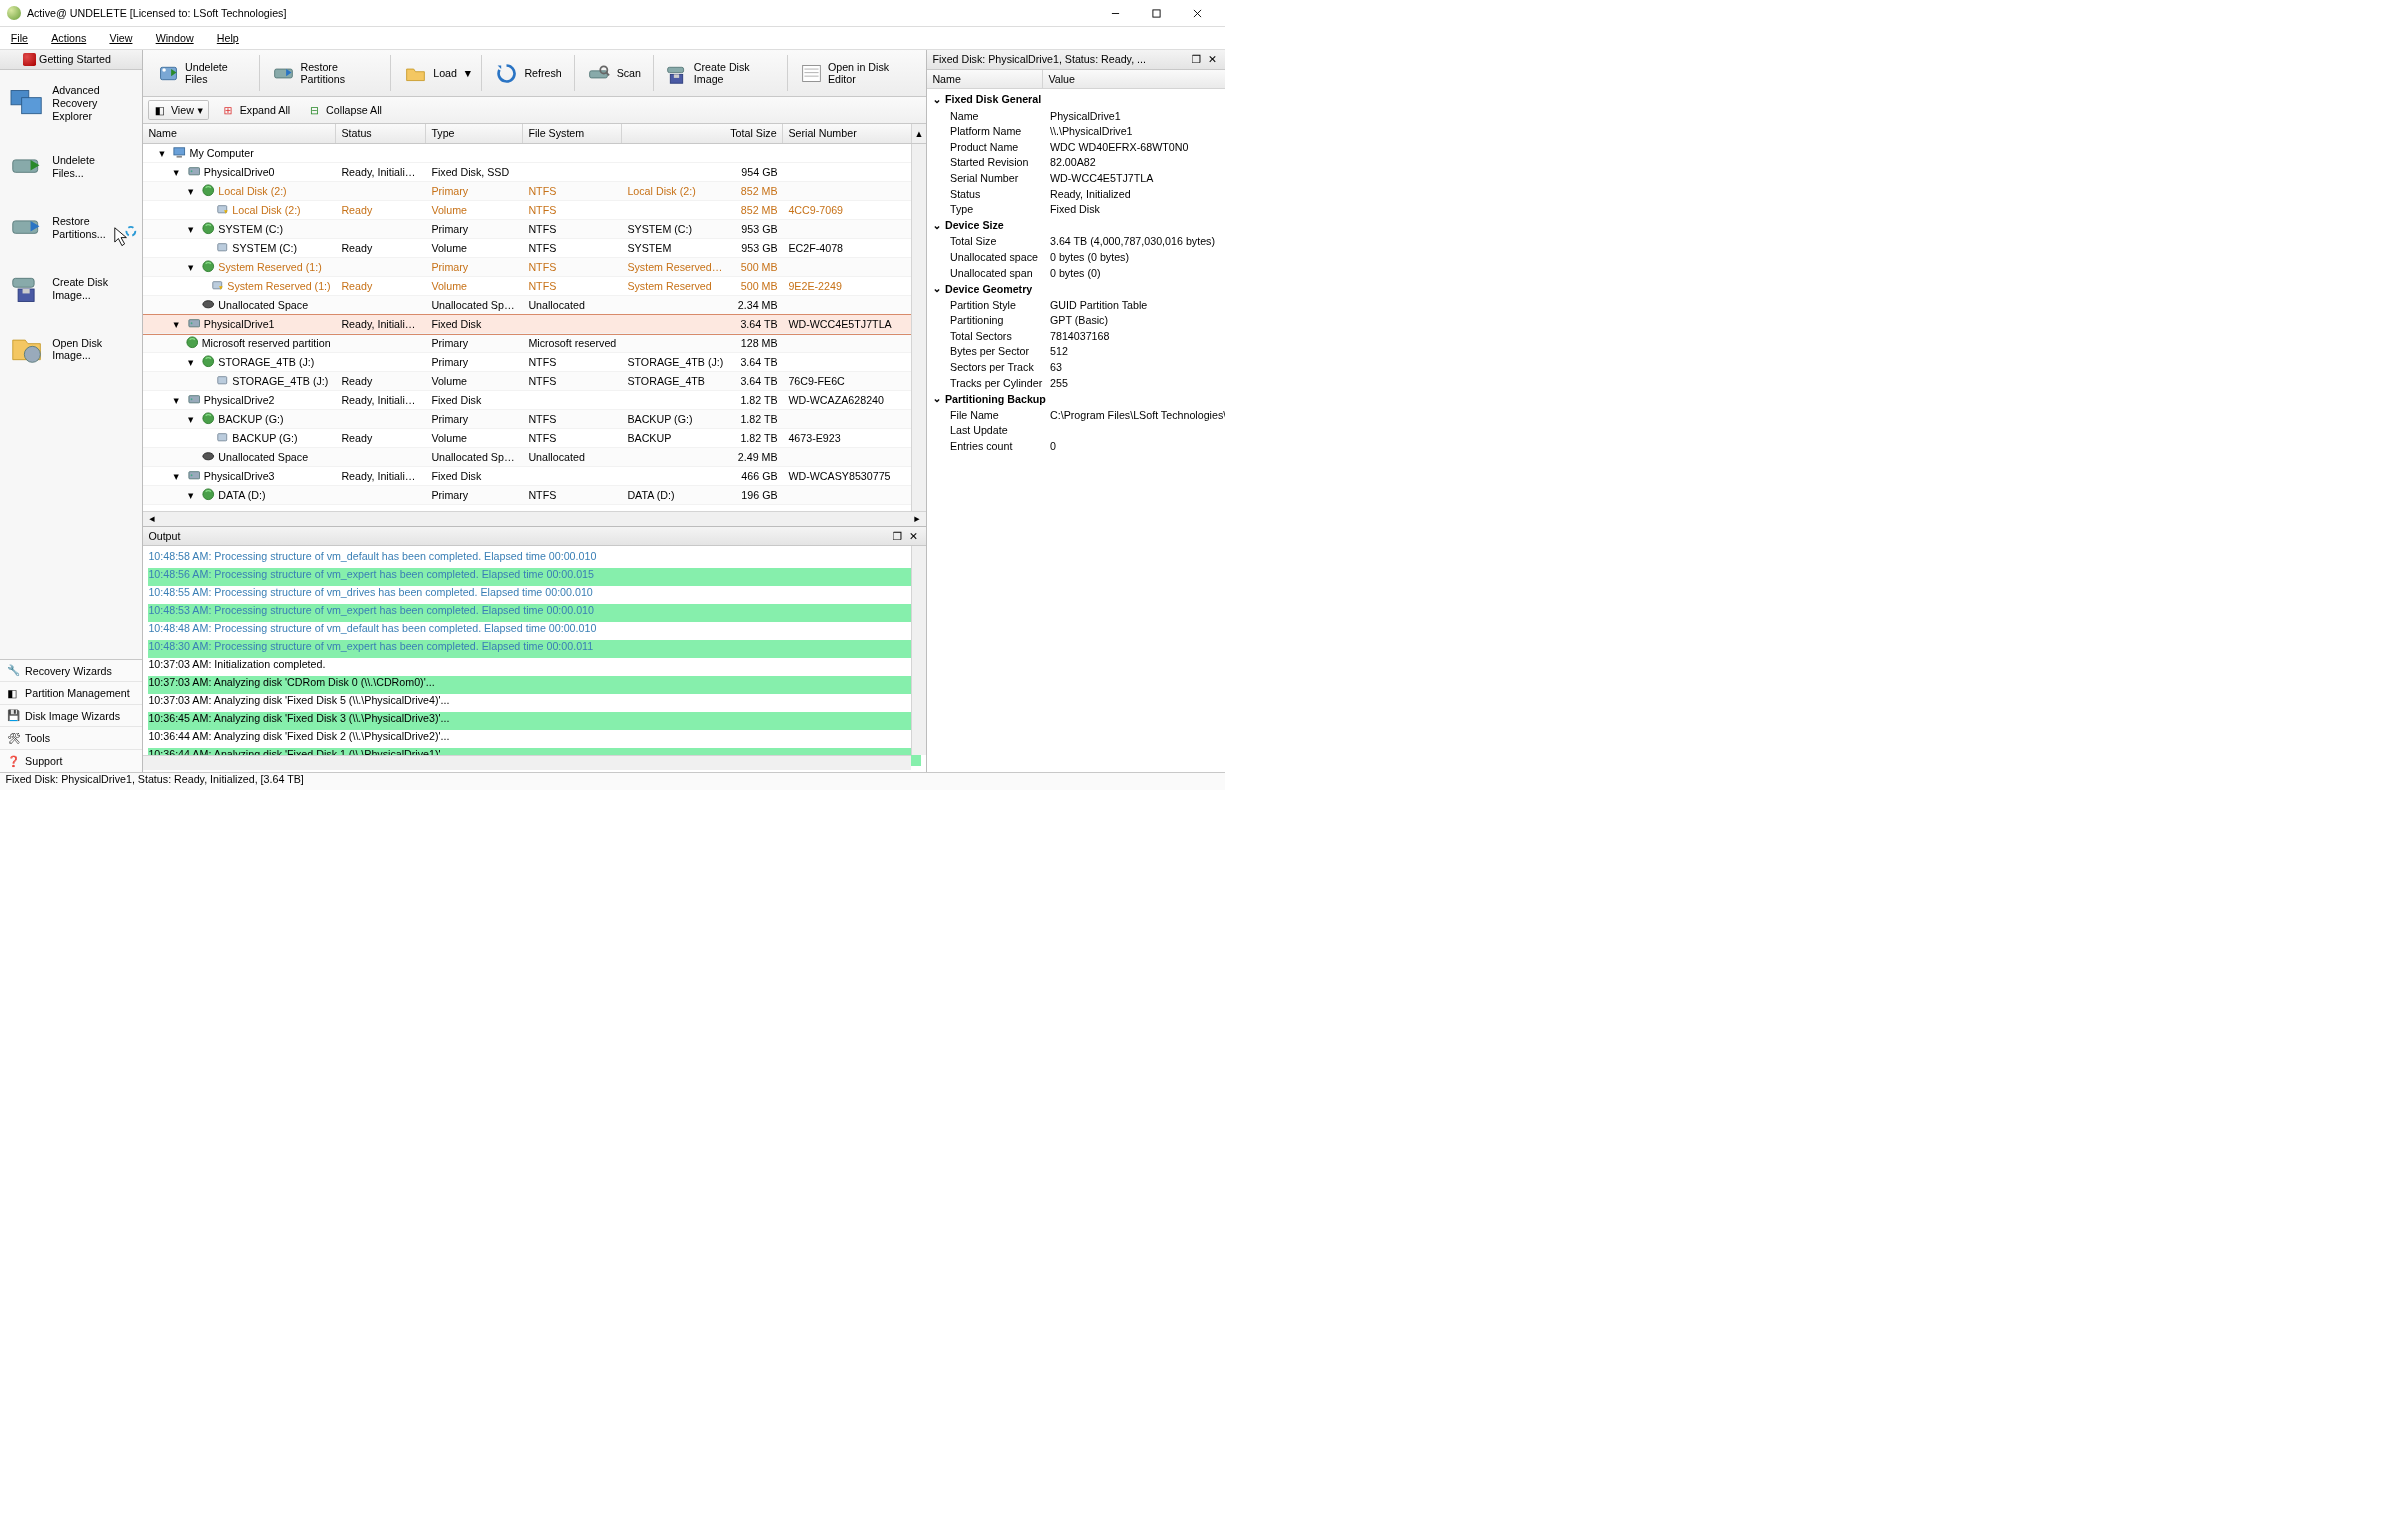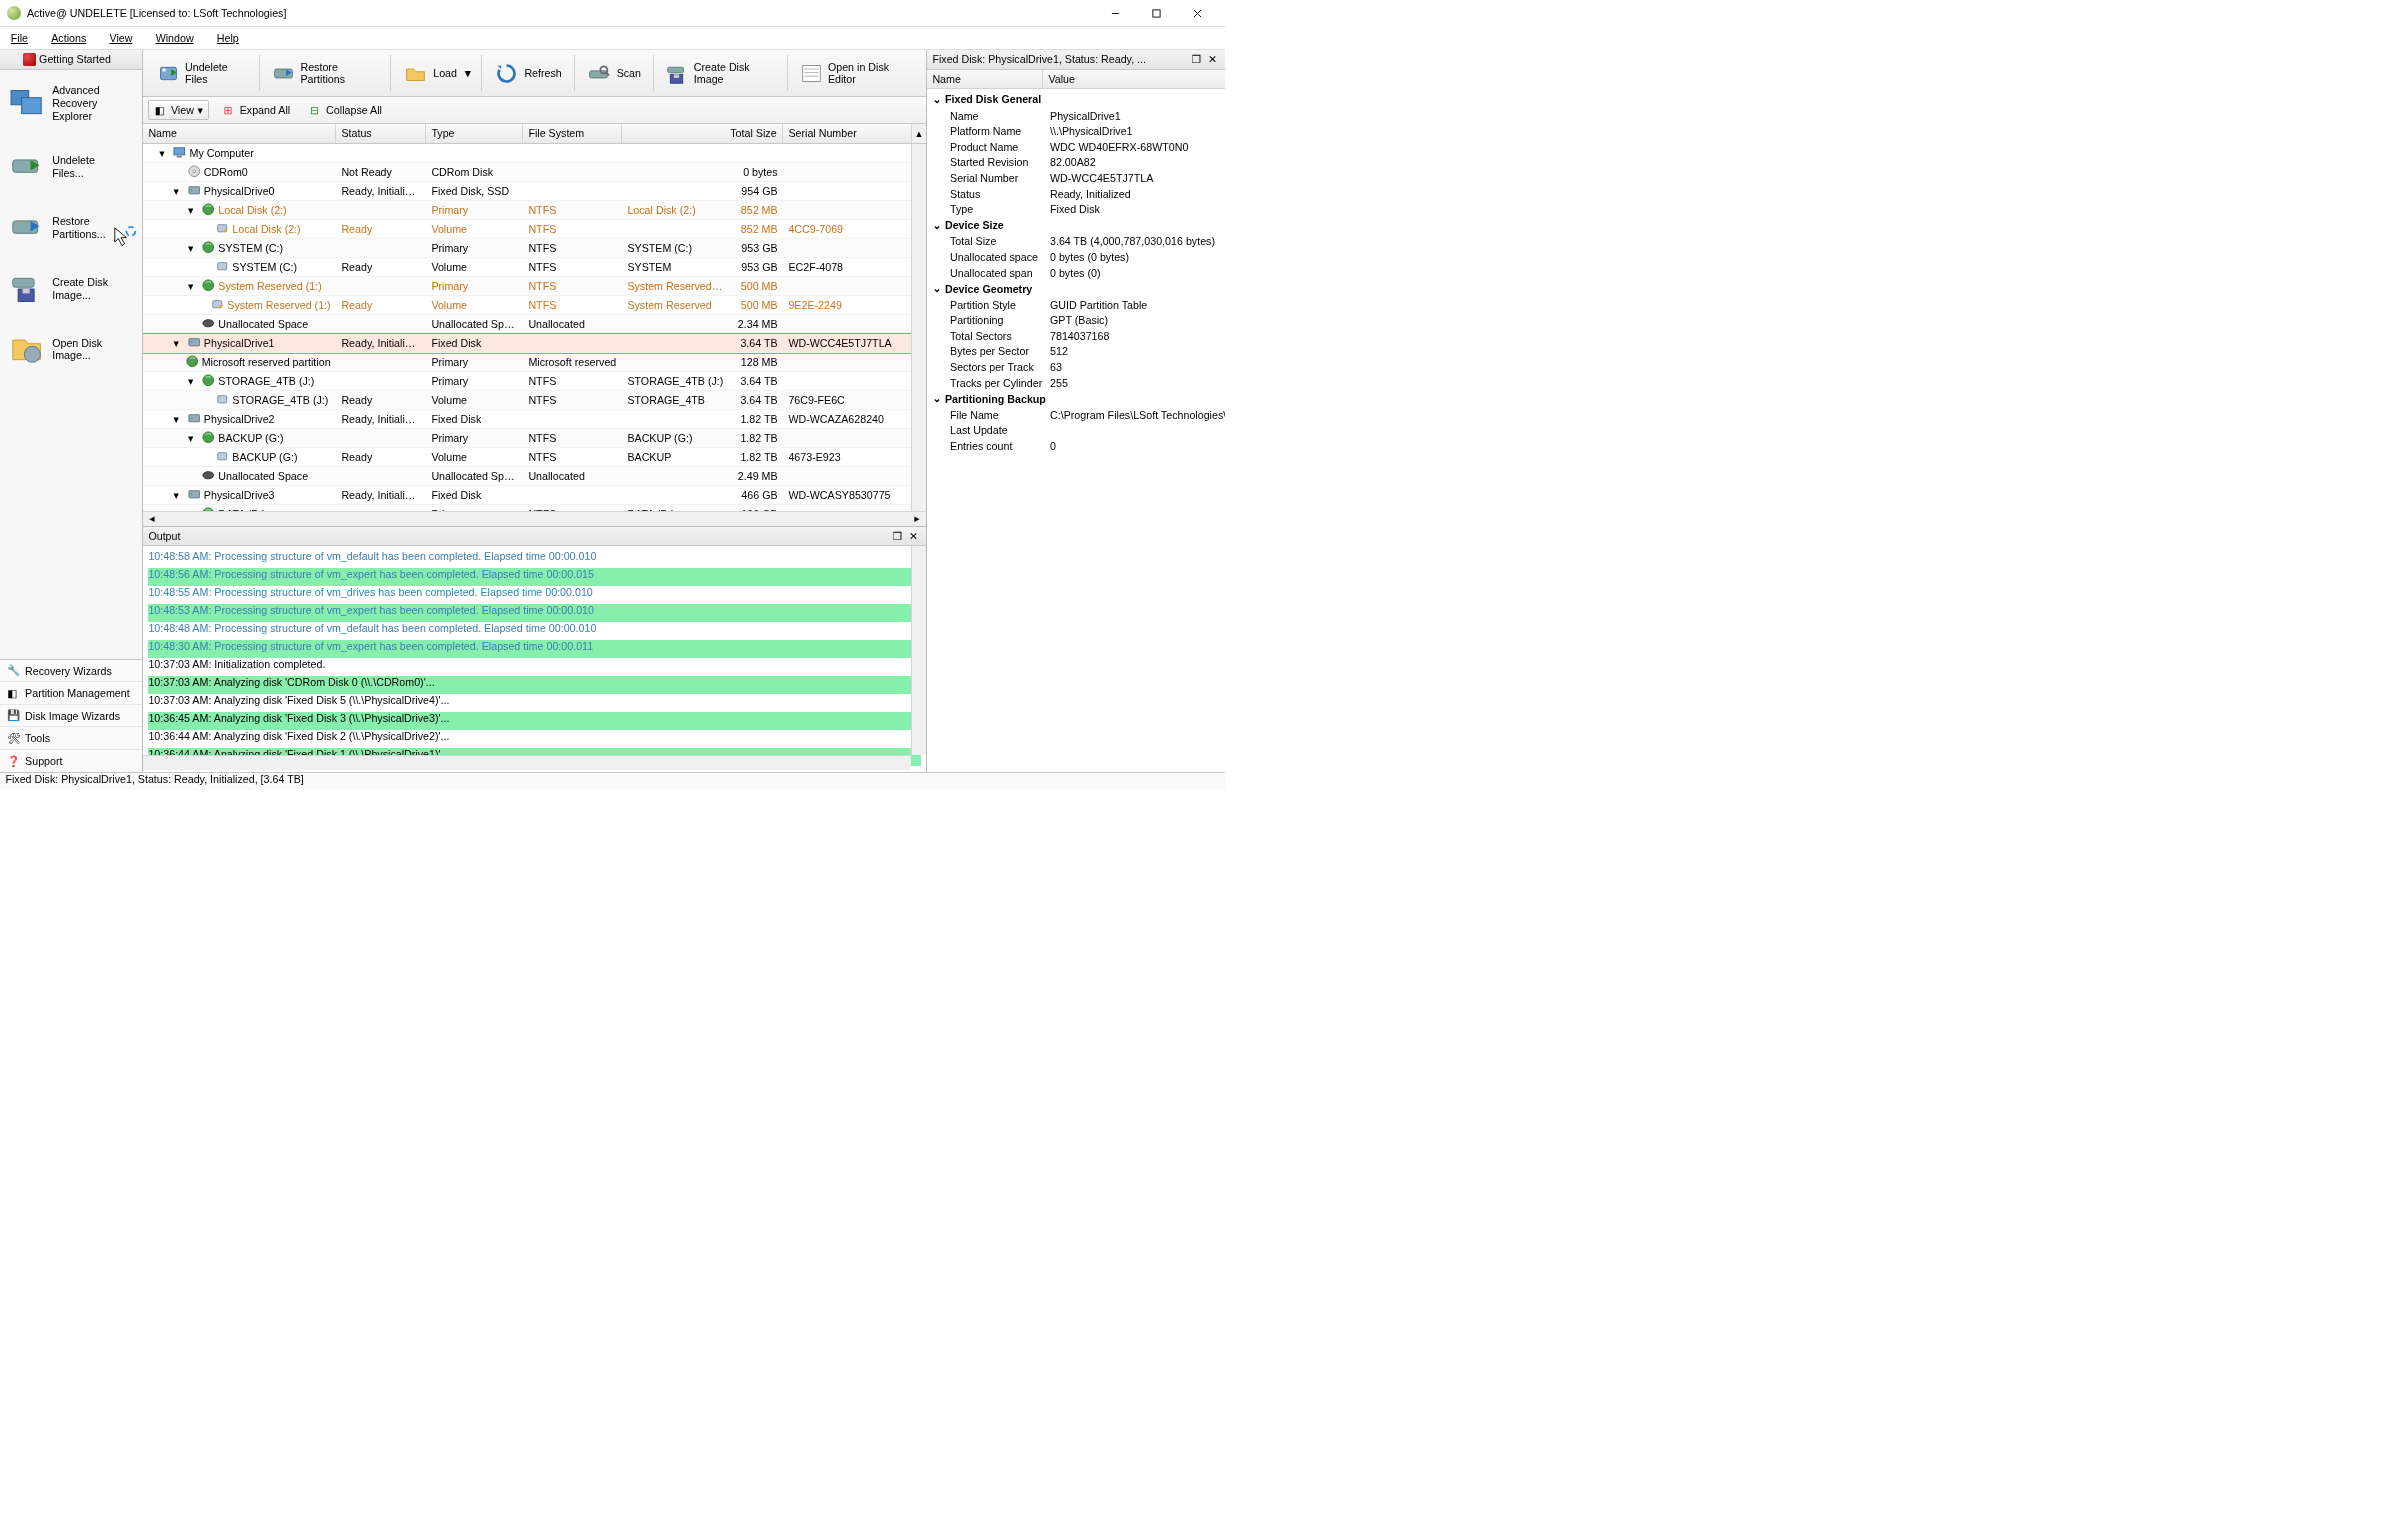--- a/index.html
+++ b/index.html
@@ -353,23 +353,6 @@
             <div class="cell cz "></div>
             <div class="cell csl "></div>
           </div>
-          <div class="tree-row alt">
-            <div class="cell cn">
-              <span style="width:21.5px;display:inline-block"></span>
-              <span class="tw"></span>
-              <span class="ic"><svg width="12.5" height="12.5" viewBox="0 0 14 14">
-                  <circle cx="7" cy="7" r="6" fill="#ddd" stroke="#888"></circle>
-                  <circle cx="7" cy="7" r="1.5" fill="#fff" stroke="#888"></circle>
-                </svg></span>
-              <span class="">CDRom0</span>
-            </div>
-            <div class="cell cs ">Not Ready</div>
-            <div class="cell ct ">CDRom Disk</div>
-            <div class="cell cf "></div>
-            <div class="cell cv "></div>
-            <div class="cell cz ">0 bytes</div>
-            <div class="cell csl "></div>
-          </div>
           <div class="tree-row">
             <div class="cell cn">
               <span style="width:21.5px;display:inline-block"></span>

